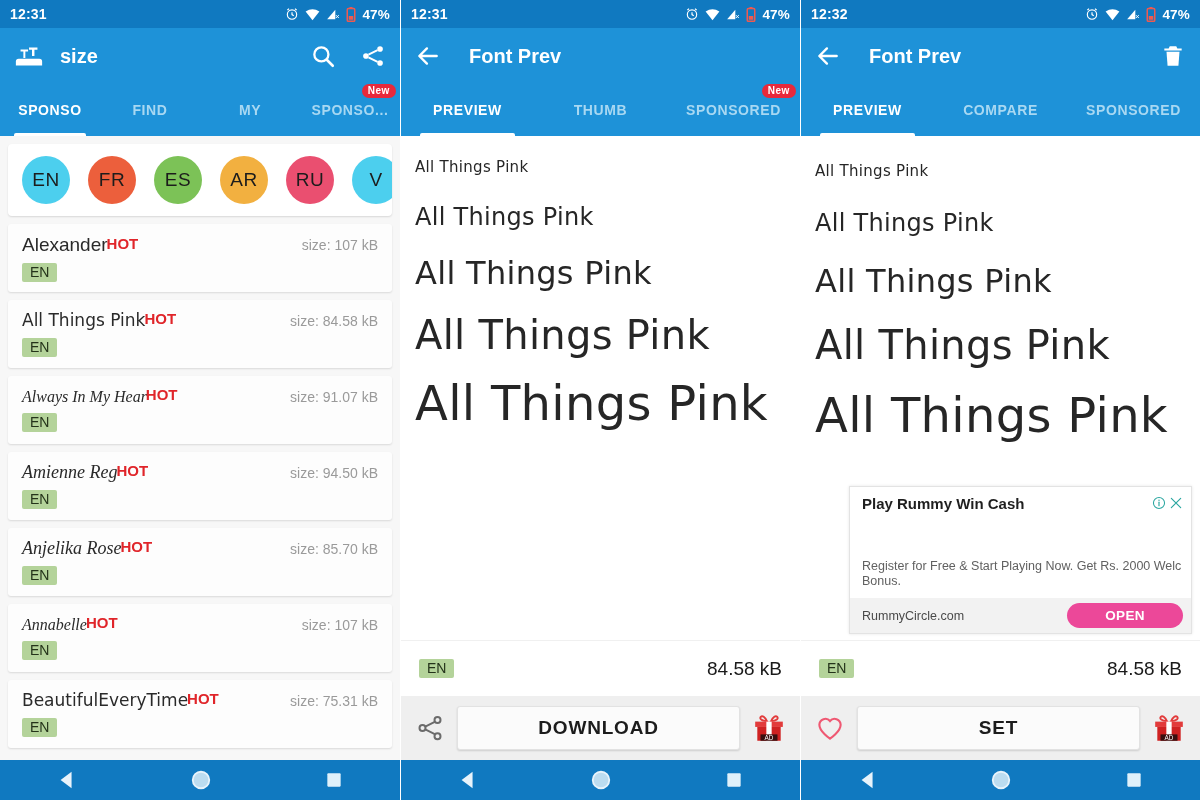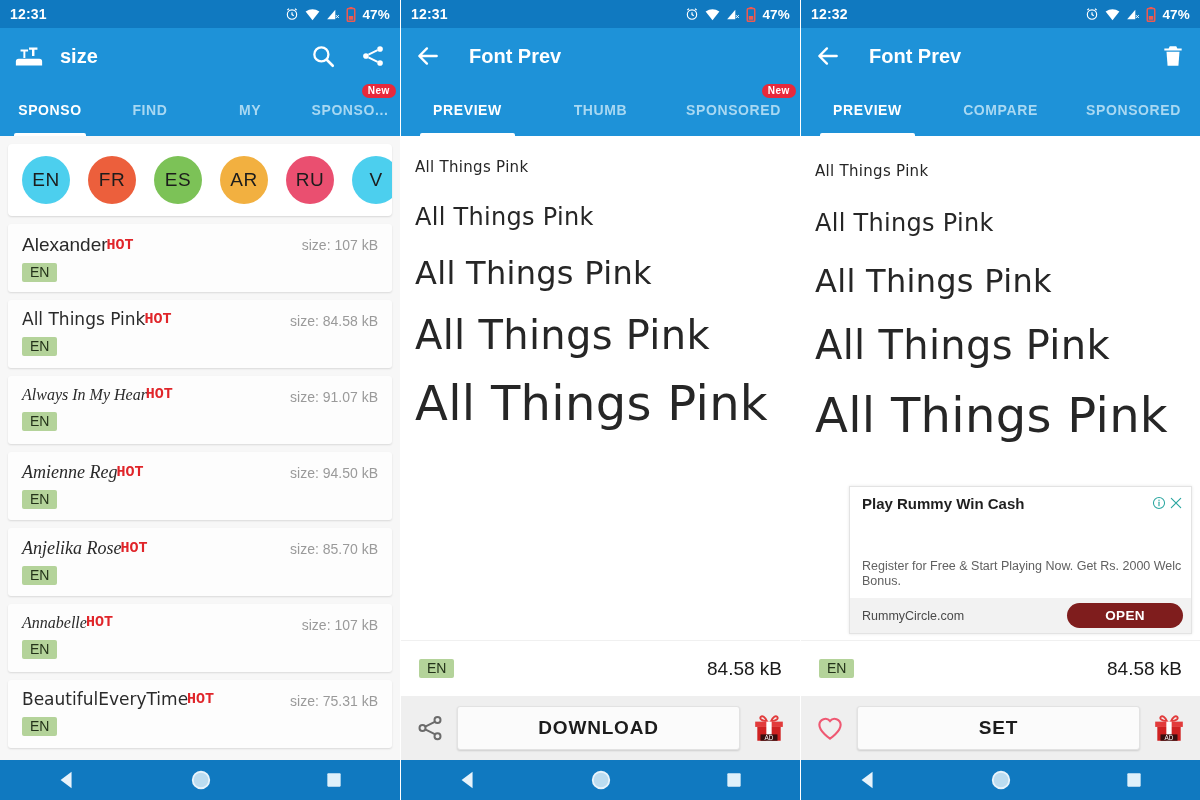--- a/index.html
+++ b/index.html
@@ -128,7 +128,7 @@
   .font-name.hand { font-family: "DejaVu Sans", sans-serif; font-style: normal; font-size: 17px;}
   .hot {
     color: #e0252a; font-weight: bold;
-    font-size: 15px; font-family: Liberation Mono, monospace;
+    font-size: 15px; font-family: Liberation Sans, sans-serif;
     font-style: normal;
     vertical-align: 2px; margin-left: -1px;
   }

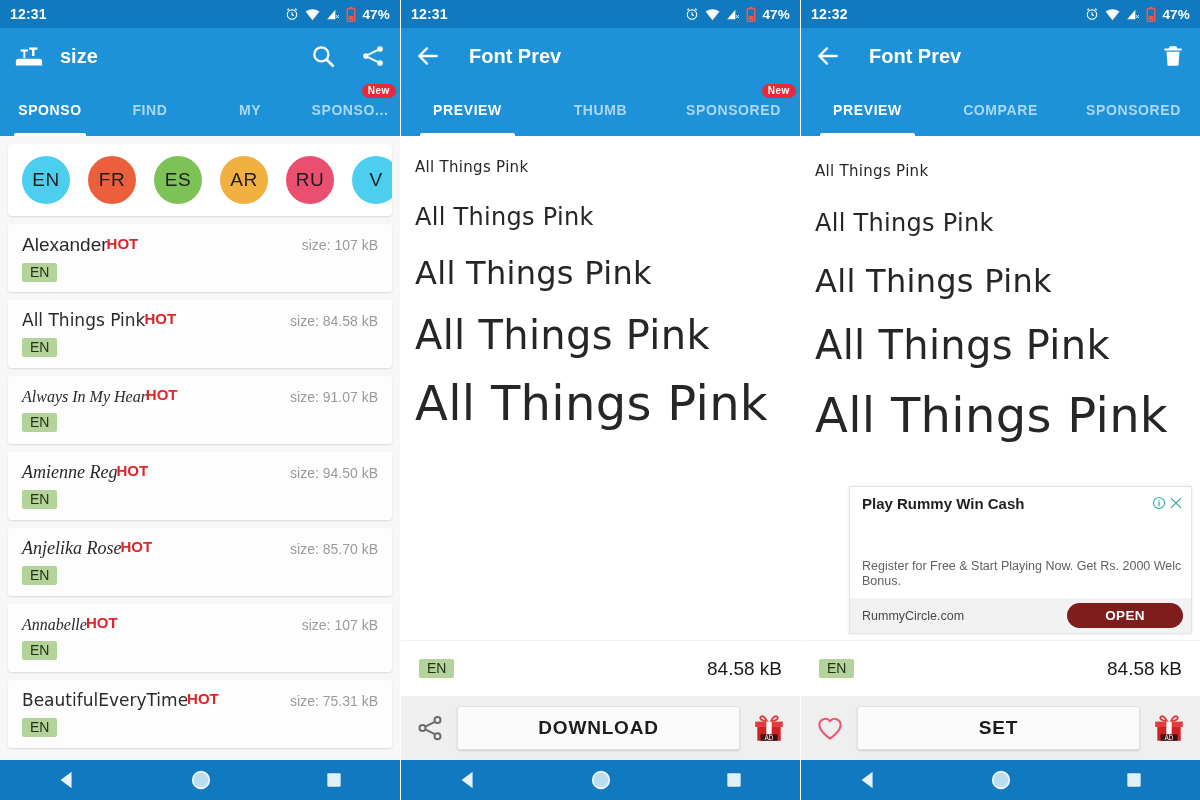--- a/index.html
+++ b/index.html
@@ -223,7 +223,7 @@
   .ad-domain { font-size: 12.5px; color: #4a4a4a; white-space: nowrap; }
   .ad-open {
     margin-left: auto;
-    background: #7f1d1d; color: #ffffff;
+    background: #ec4899; color: #ffffff;
     border-radius: 14px; padding: 5px 38px;
     font-size: 13.5px; font-weight: bold; letter-spacing: .4px;
   }

